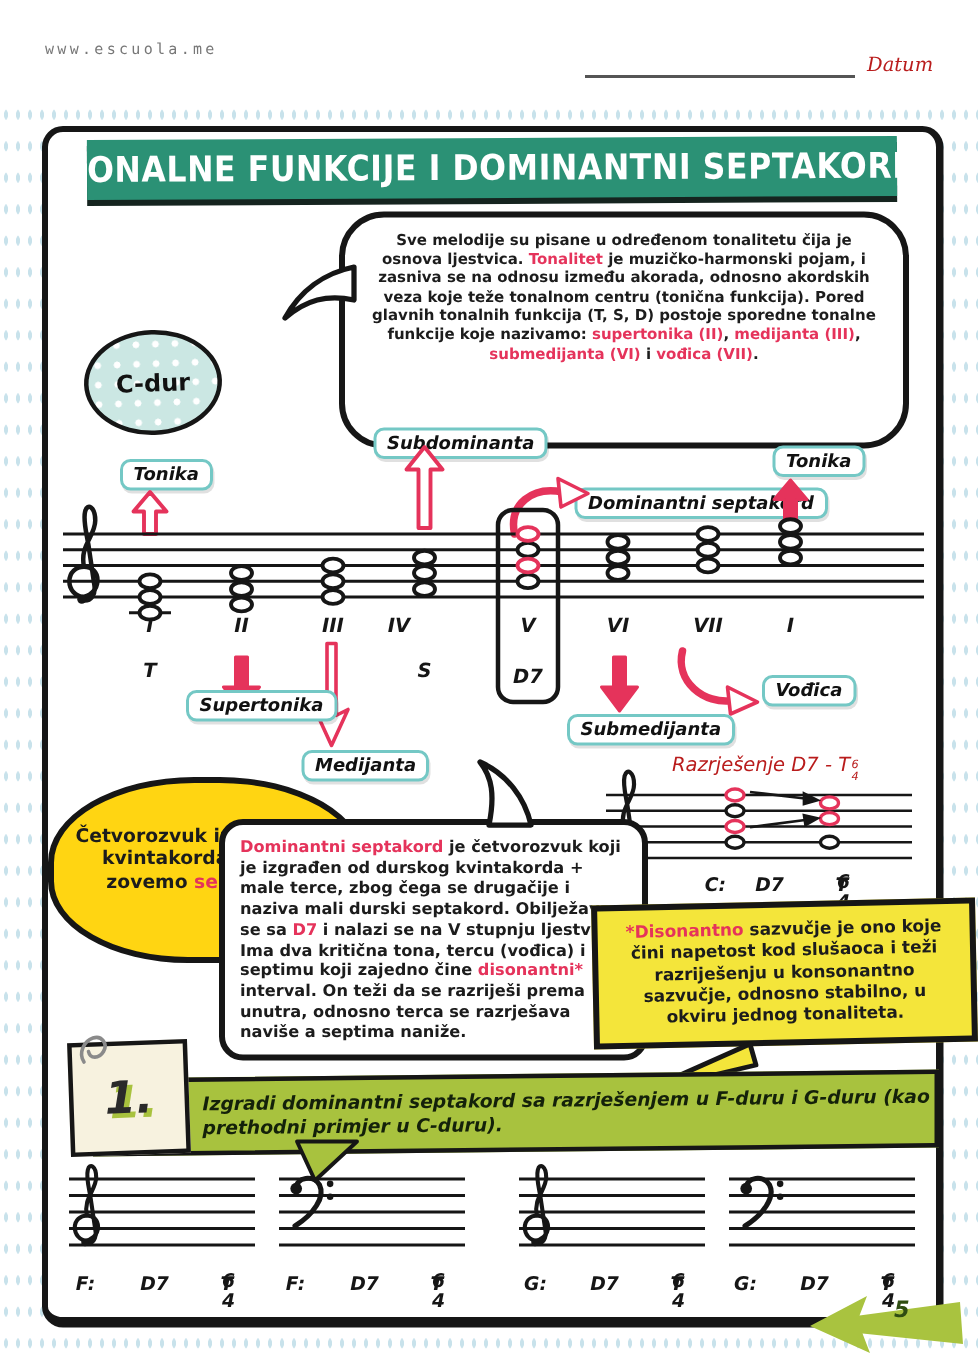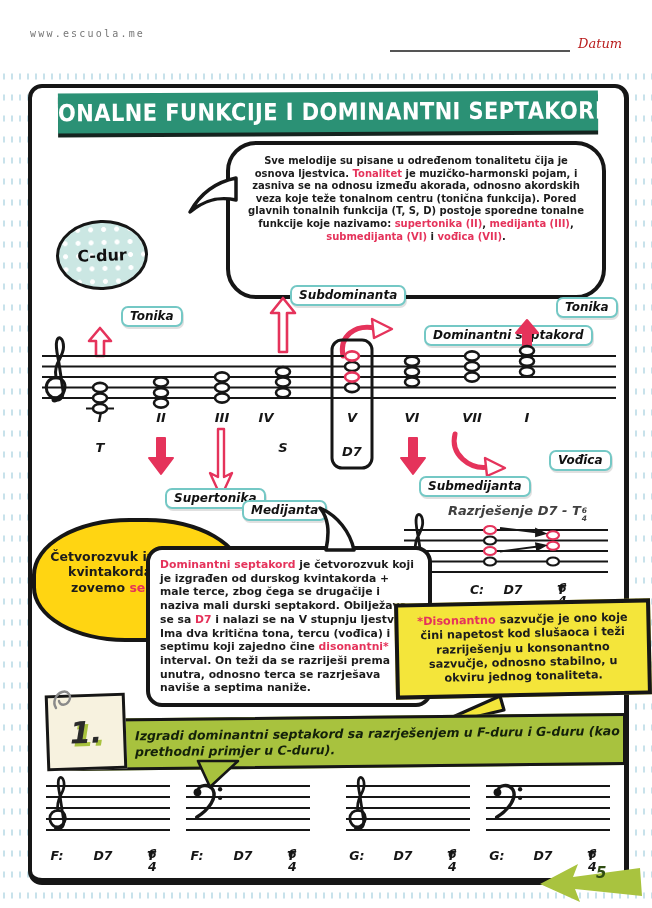--- a/index.html
+++ b/index.html
@@ -45,7 +45,7 @@
   
   .tag{position:absolute;background:#fff;border:2px solid #74c8c5;border-radius:7px;
        padding:1px 7px 2px;font-style:italic;font-weight:bold;font-size:12px;color:#111;
-       white-space:nowrap;box-shadow:1px 2px 0 rgba(0,0,0,.12);margin-left:41px;}
+       white-space:nowrap;box-shadow:1px 2px 0 rgba(0,0,0,.12);}
   
   .rn,.fn{position:absolute;width:44px;text-align:center;font-style:italic;font-weight:bold;
           font-size:13px;color:#161616;}

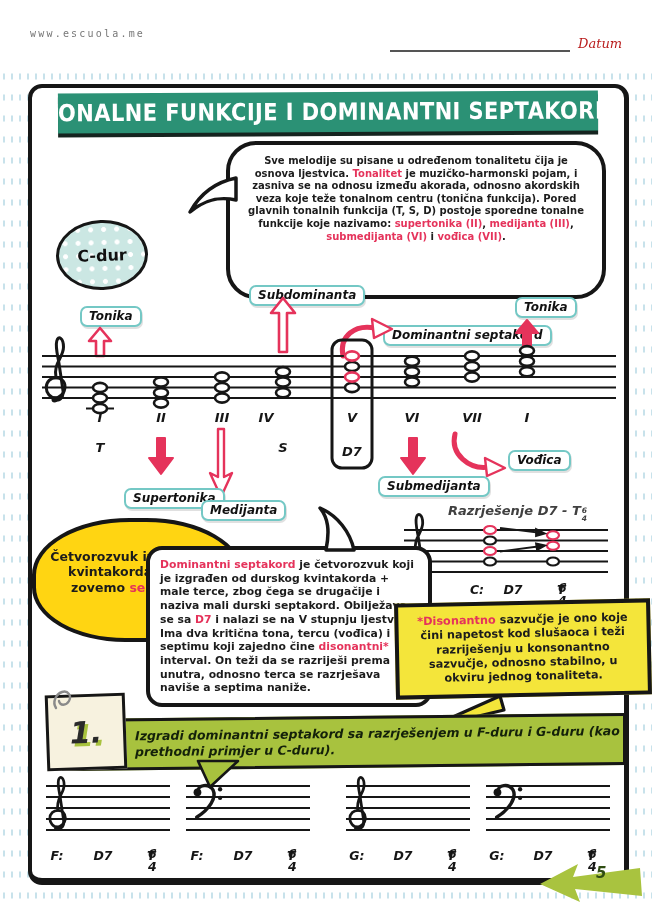--- a/index.html
+++ b/index.html
@@ -185,7 +185,7 @@
   <polygon points="38,28 58,38 40,46" fill="#fff" stroke="#e5335b" stroke-width="2.4" stroke-linejoin="round"></polygon>
 </svg>
 
-<div class="tag" style="left:124px;top:488px;">Supertonika</div>
+<div class="tag" style="left:124px;top:460px;">Supertonika</div>
 <div class="tag" style="left:201px;top:500px;">Medijanta</div>
 <div class="tag" style="left:378px;top:476px;">Submedijanta</div>
 

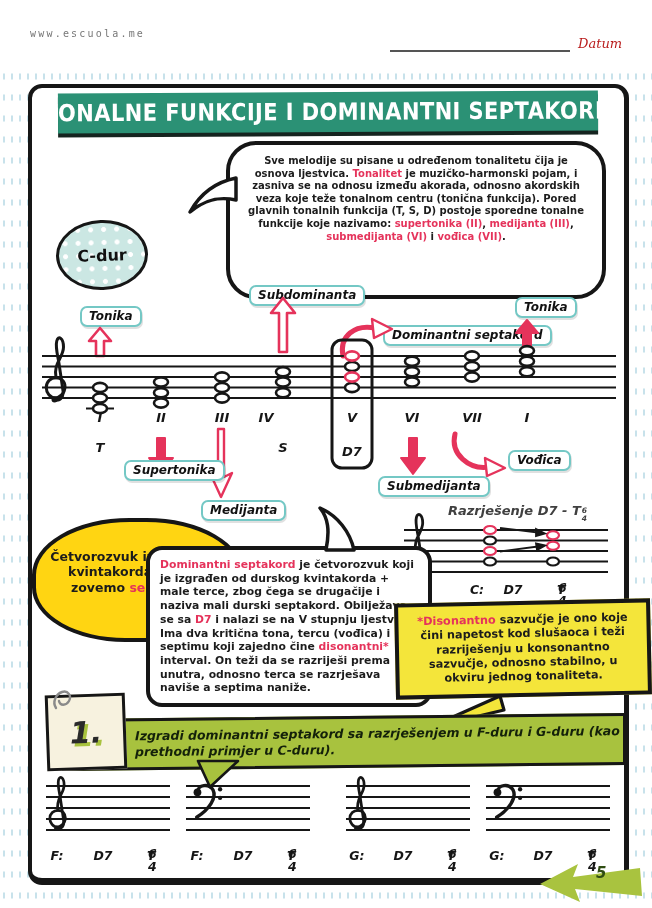--- a/index.html
+++ b/index.html
@@ -53,7 +53,7 @@
   .frac{display:inline-flex;flex-direction:column;font-size:7.5px;line-height:1;vertical-align:2px;
         font-style:normal;margin-left:1px;}
   .lblrow span{position:absolute;font-style:italic;font-weight:bold;font-size:12.5px;color:#161616;text-align:center;}
-  .reshead{font-style:italic;font-weight:bold;font-size:13px;color:#404040;}
+  .reshead{font-style:italic;font-weight:normal;font-size:13px;color:#b91c1c;}
   
   .ribbon{left:62px;top:716px;width:558px;height:46px;background:#a8c23e;border:3px solid #161616;
           transform:skewY(-.6deg);display:flex;align-items:center;}

